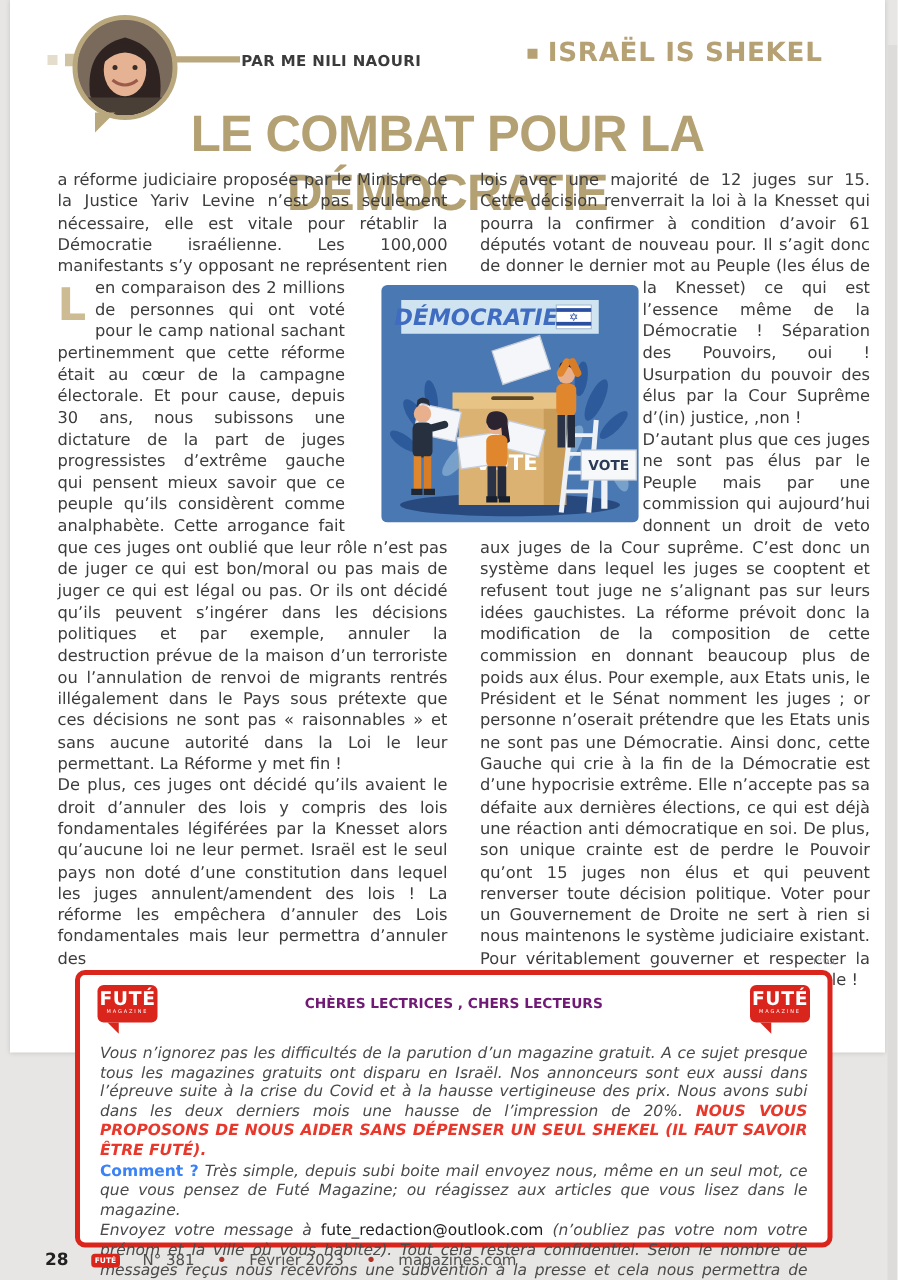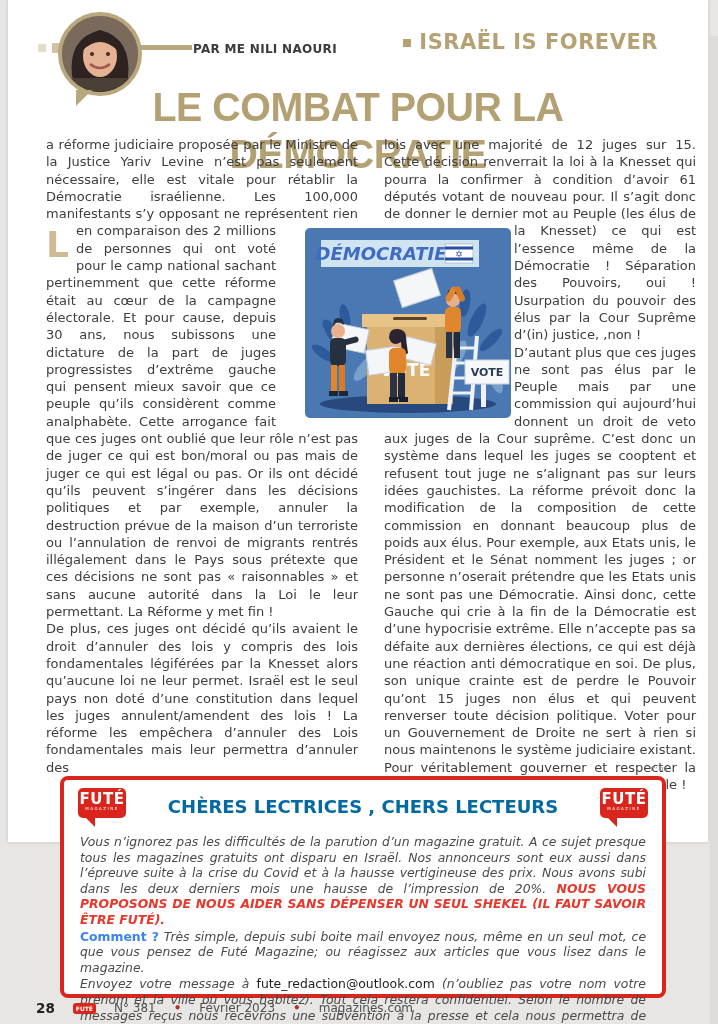--- a/index.html
+++ b/index.html
@@ -81,7 +81,7 @@
     <div class="hdr-line" style="left:132px;top:45px;width:52px;"></div>
     <div class="byline">PAR ME NILI NAOURI</div>
 
-    <div class="brand"><span class="bullet"></span><span>ISRAËL IS FOREVER</span></div>
+    <div class="brand"><span class="bullet"></span><span>ISRAËL IS SHEKEL</span></div>
 
     <div class="title">LE COMBAT POUR LA DÉMOCRATIE</div>
 

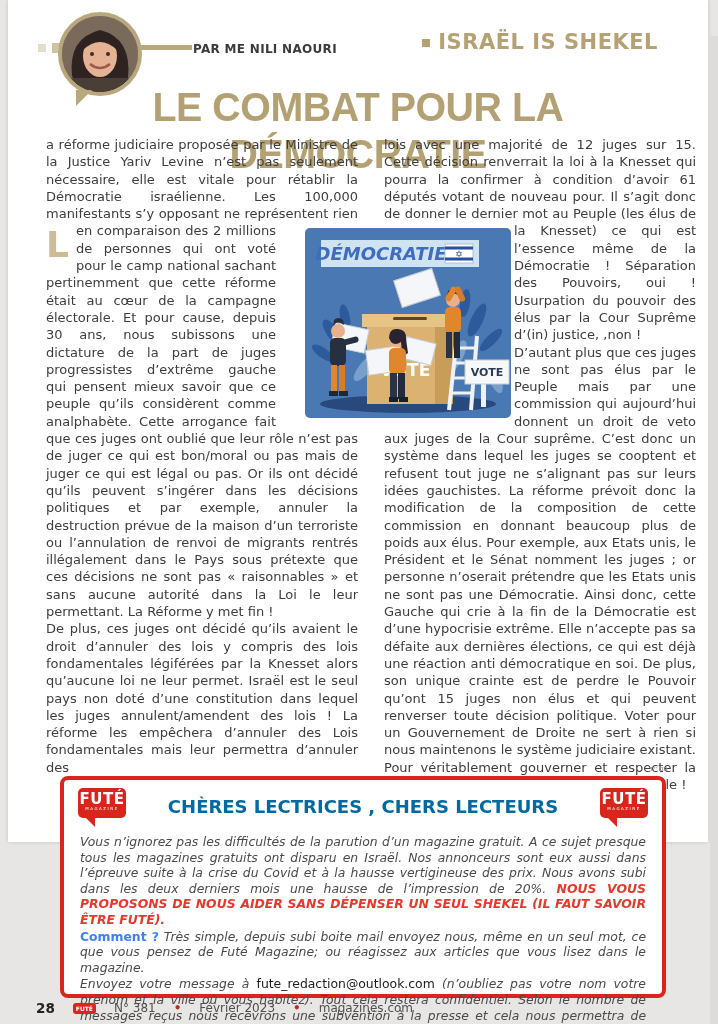--- a/index.html
+++ b/index.html
@@ -33,7 +33,7 @@
   .bsd{position:absolute;right:40px;top:764px;font-size:8px;color:#8a8a8a;text-align:right;}
   .notice{position:absolute;left:52px;top:776px;width:606px;height:222px;border:4px solid #d9251c;border-radius:8px;background:#fff;box-sizing:border-box;}
   .notice-head{position:relative;height:52px;}
-  .notice-title{position:absolute;left:0;right:0;top:16px;text-align:center;font-size:18px;font-weight:700;color:#0369a1;}
+  .notice-title{position:absolute;left:0;right:0;top:16px;text-align:center;font-size:11px;font-weight:700;color:#701a75;}
   .fute-logo{position:absolute;top:8px;width:48px;height:42px;}
   .fute-logo.left{left:14px;} .fute-logo.right{right:14px;}
   .fute-bubble{position:relative;width:48px;height:30px;background:#d9251c;border-radius:5px;color:#fff;text-align:center;}

